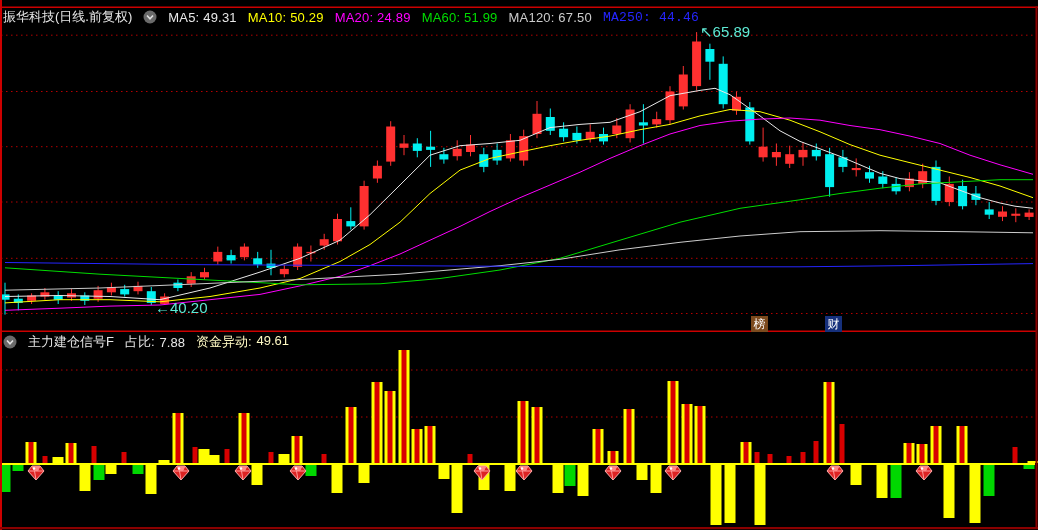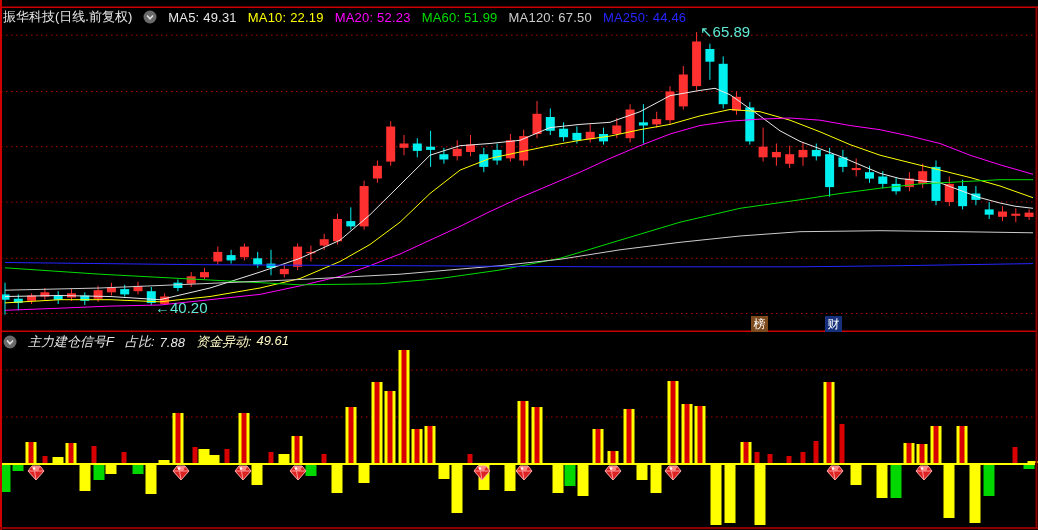--- a/index.html
+++ b/index.html
@@ -388,7 +388,7 @@
         </svg>
     </span>
     <span class="ma-item" style="color: rgb(232, 232, 232);">MA5: 49.31</span>
-    <span class="ma-item" style="color: rgb(255, 255, 0);">MA10: 22.19</span>
+    <span class="ma-item" style="color: rgb(255, 255, 0);">MA10: 50.29</span>
     <span class="ma-item" style="color: rgb(255, 0, 255);">MA20: 52.23</span>
     <span class="ma-item" style="color: rgb(0, 221, 0);">MA60: 51.99</span>
     <span class="ma-item" style="color: rgb(204, 204, 204);">MA120: 67.50</span>

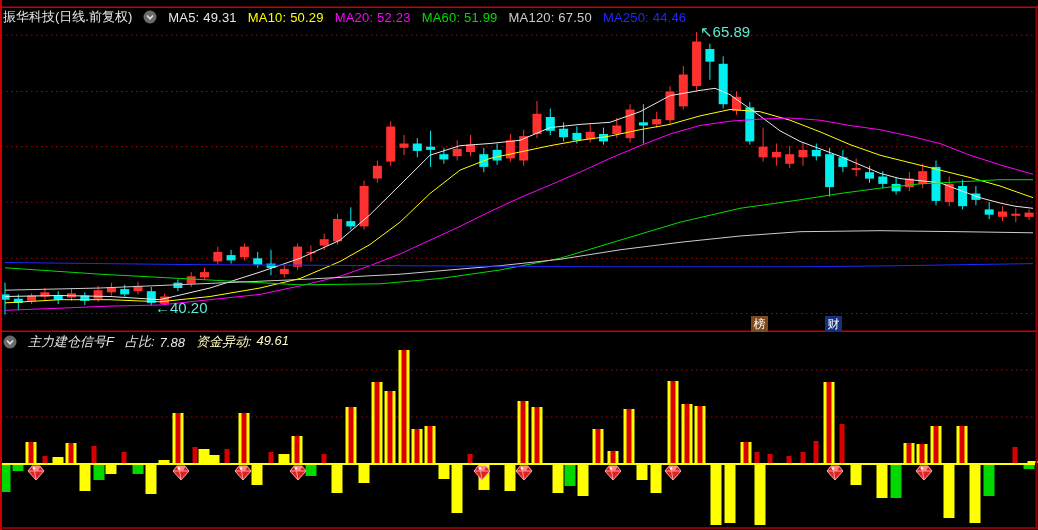--- a/index.html
+++ b/index.html
@@ -389,7 +389,7 @@
     </span>
     <span class="ma-item" style="color: rgb(232, 232, 232);">MA5: 49.31</span>
     <span class="ma-item" style="color: rgb(255, 255, 0);">MA10: 50.29</span>
-    <span class="ma-item" style="color: rgb(255, 0, 255);">MA20: 52.23</span>
+    <span class="ma-item" style="color: rgb(255, 0, 255);">MA20: 24.89</span>
     <span class="ma-item" style="color: rgb(0, 221, 0);">MA60: 51.99</span>
     <span class="ma-item" style="color: rgb(204, 204, 204);">MA120: 67.50</span>
     <span class="ma-item" style="color: rgb(37, 37, 255);">MA250: 44.46</span>

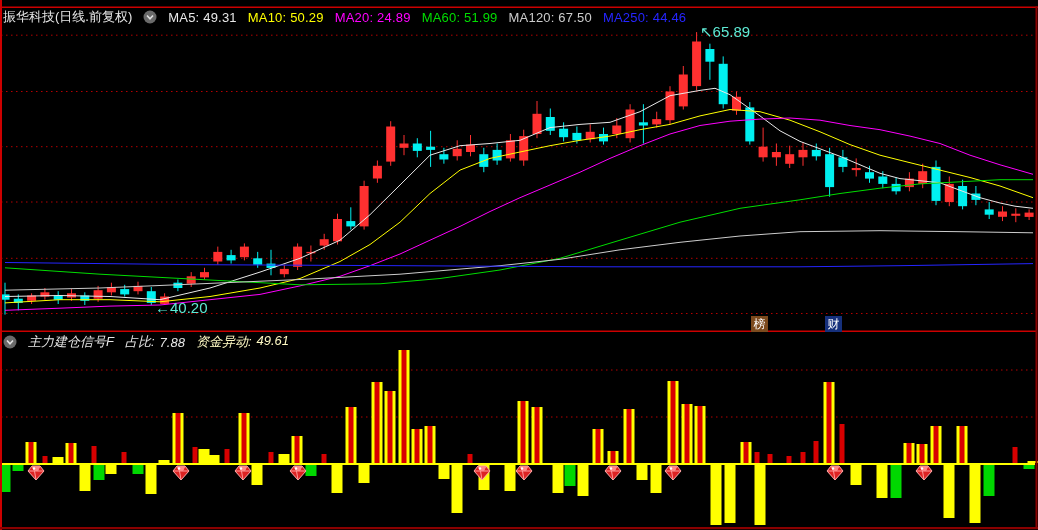--- a/index.html
+++ b/index.html
@@ -392,7 +392,7 @@
     <span class="ma-item" style="color: rgb(255, 0, 255);">MA20: 24.89</span>
     <span class="ma-item" style="color: rgb(0, 221, 0);">MA60: 51.99</span>
     <span class="ma-item" style="color: rgb(204, 204, 204);">MA120: 67.50</span>
-    <span class="ma-item" style="color: rgb(37, 37, 255);">MA250: 44.46</span>
+    <span class="ma-item" style="color: rgb(37, 37, 255); font-family: Liberation Mono, monospace;">MA250: 44.46</span>
   </div>
 
   <div id="anno-peak" class="anno">↖65.89</div>

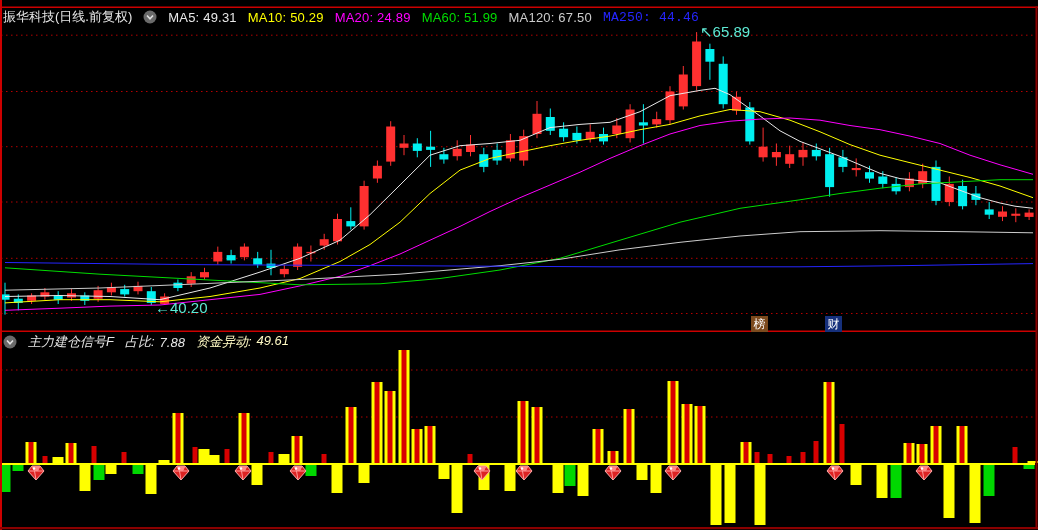--- a/index.html
+++ b/index.html
@@ -9,7 +9,7 @@
   .hdr{position:absolute;display:flex;align-items:center;gap:11px;white-space:nowrap;
        font-size:13px;z-index:5;}
   #hdr1{left:3px;top:8px;color:#e8e8e8;}
-  #hdr2{left:3px;top:333px;color:#e8e8e8;font-style:italic;}
+  #hdr2{left:3px;top:333px;color:#e8e8e8;}
   .title{color:#e8e8e8;}
   .ma-item{letter-spacing:0.2px;}
   .stat{display:flex;gap:5px;}

